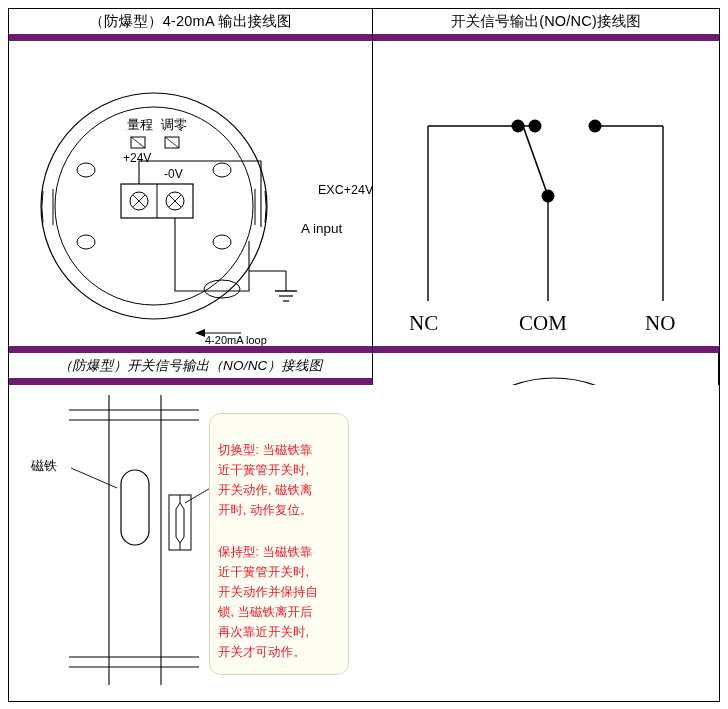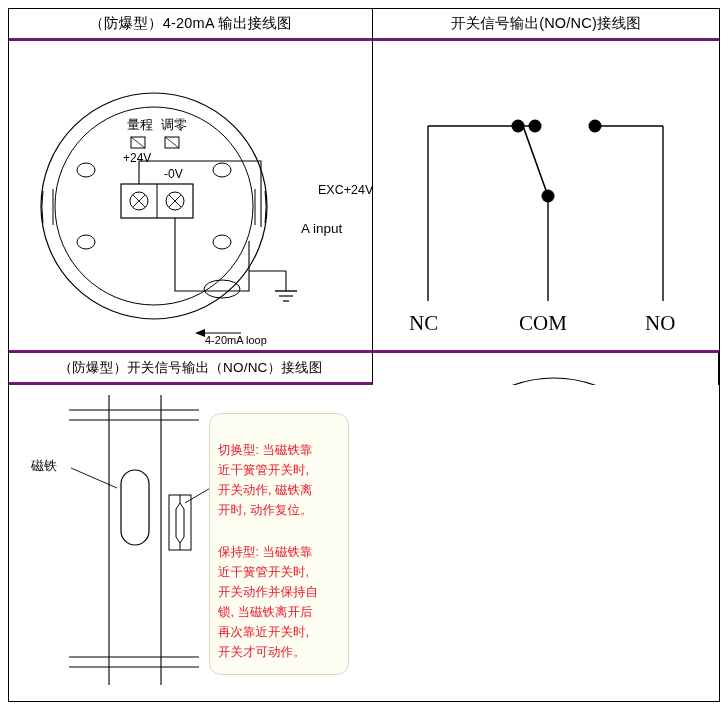--- a/index.html
+++ b/index.html
@@ -32,7 +32,7 @@
   .cell {
     position: relative;
     border-right: 1px solid #000000;
-    border-bottom: 3px solid #701a75;
+    border-bottom: 7px solid #701a75;
     box-sizing: border-box;
     overflow: hidden;
   }

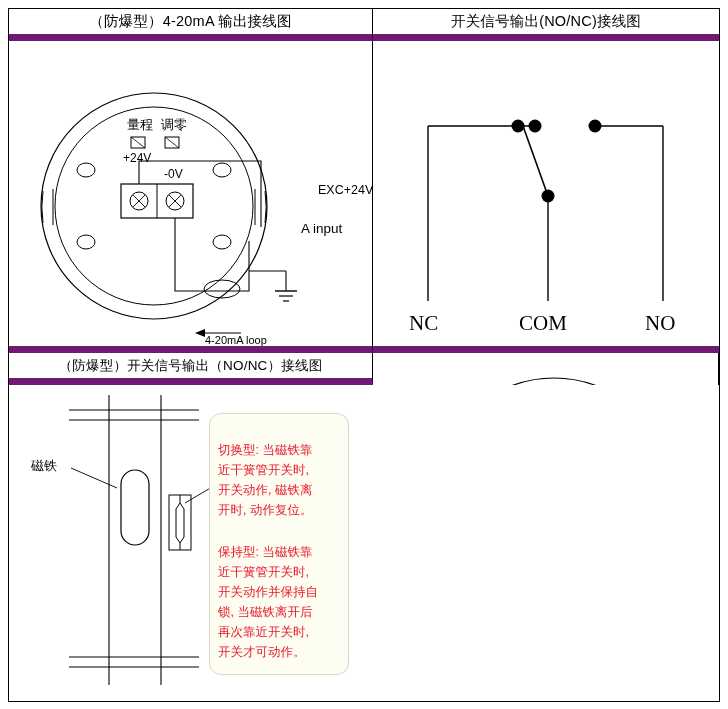--- a/index.html
+++ b/index.html
@@ -47,7 +47,7 @@
     letter-spacing: 0.2px;
     white-space: nowrap;
   }
-  .hdr.small { font-size: 13.5px; }
+  .hdr.small { font-size: 13.5px; font-style: italic; }
   .body-cell { background: #ffffff; }
   svg { display: block; }
   .lbl {

